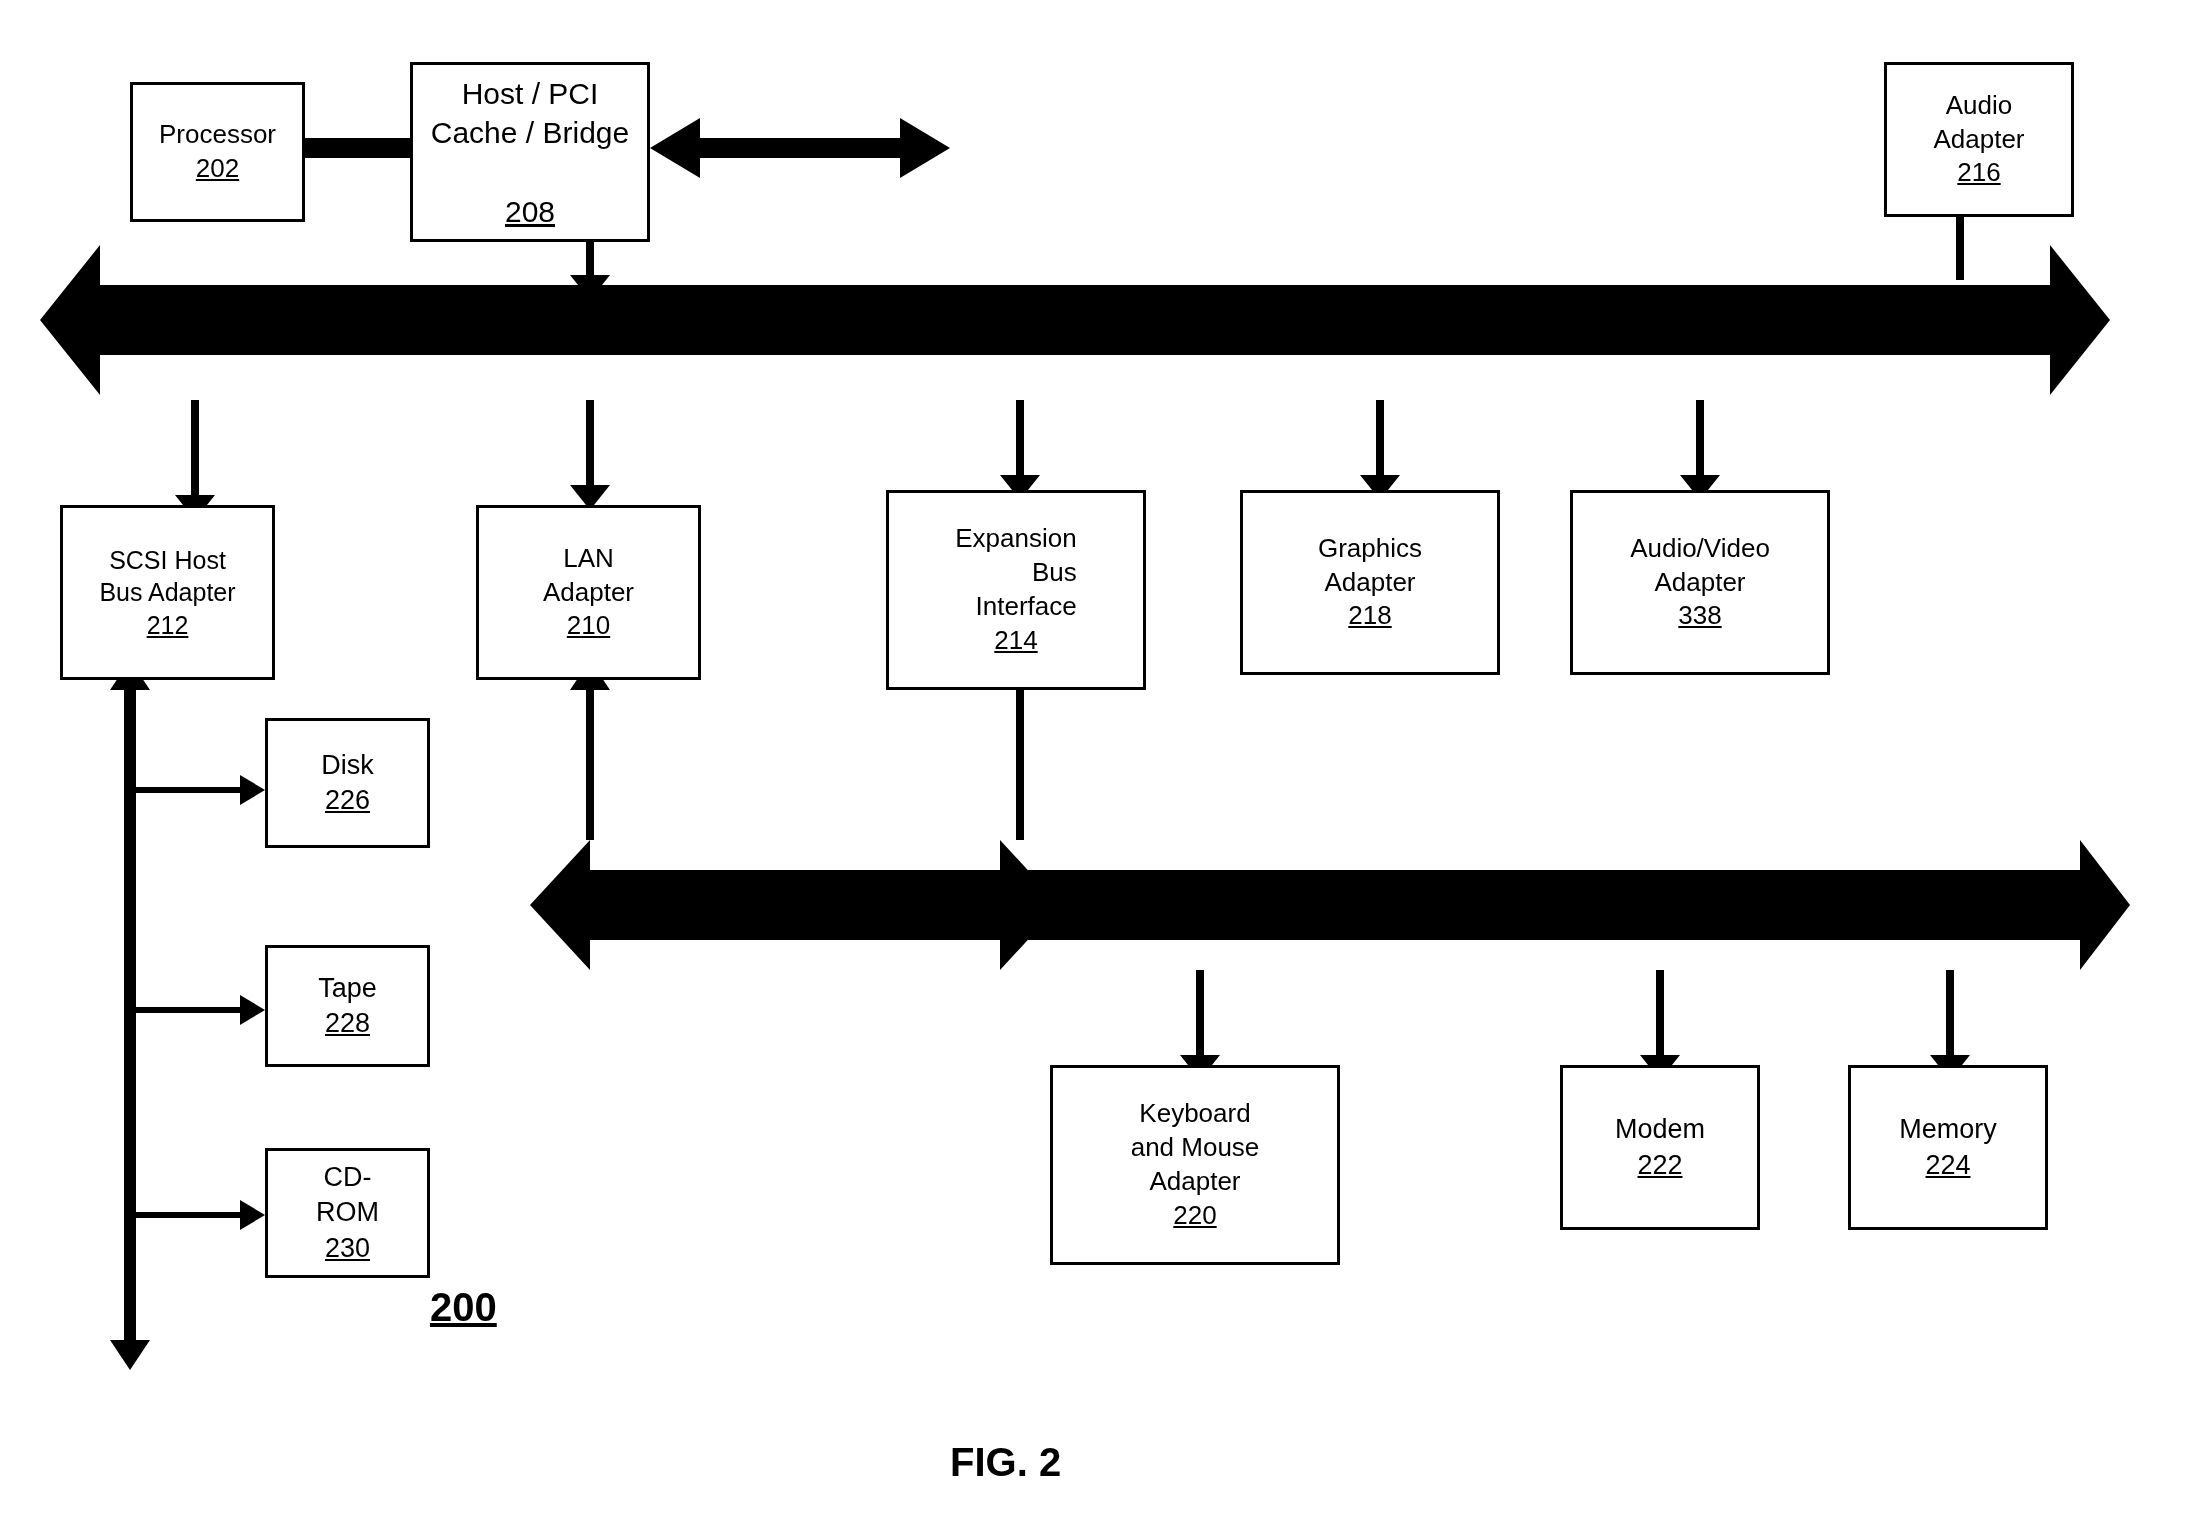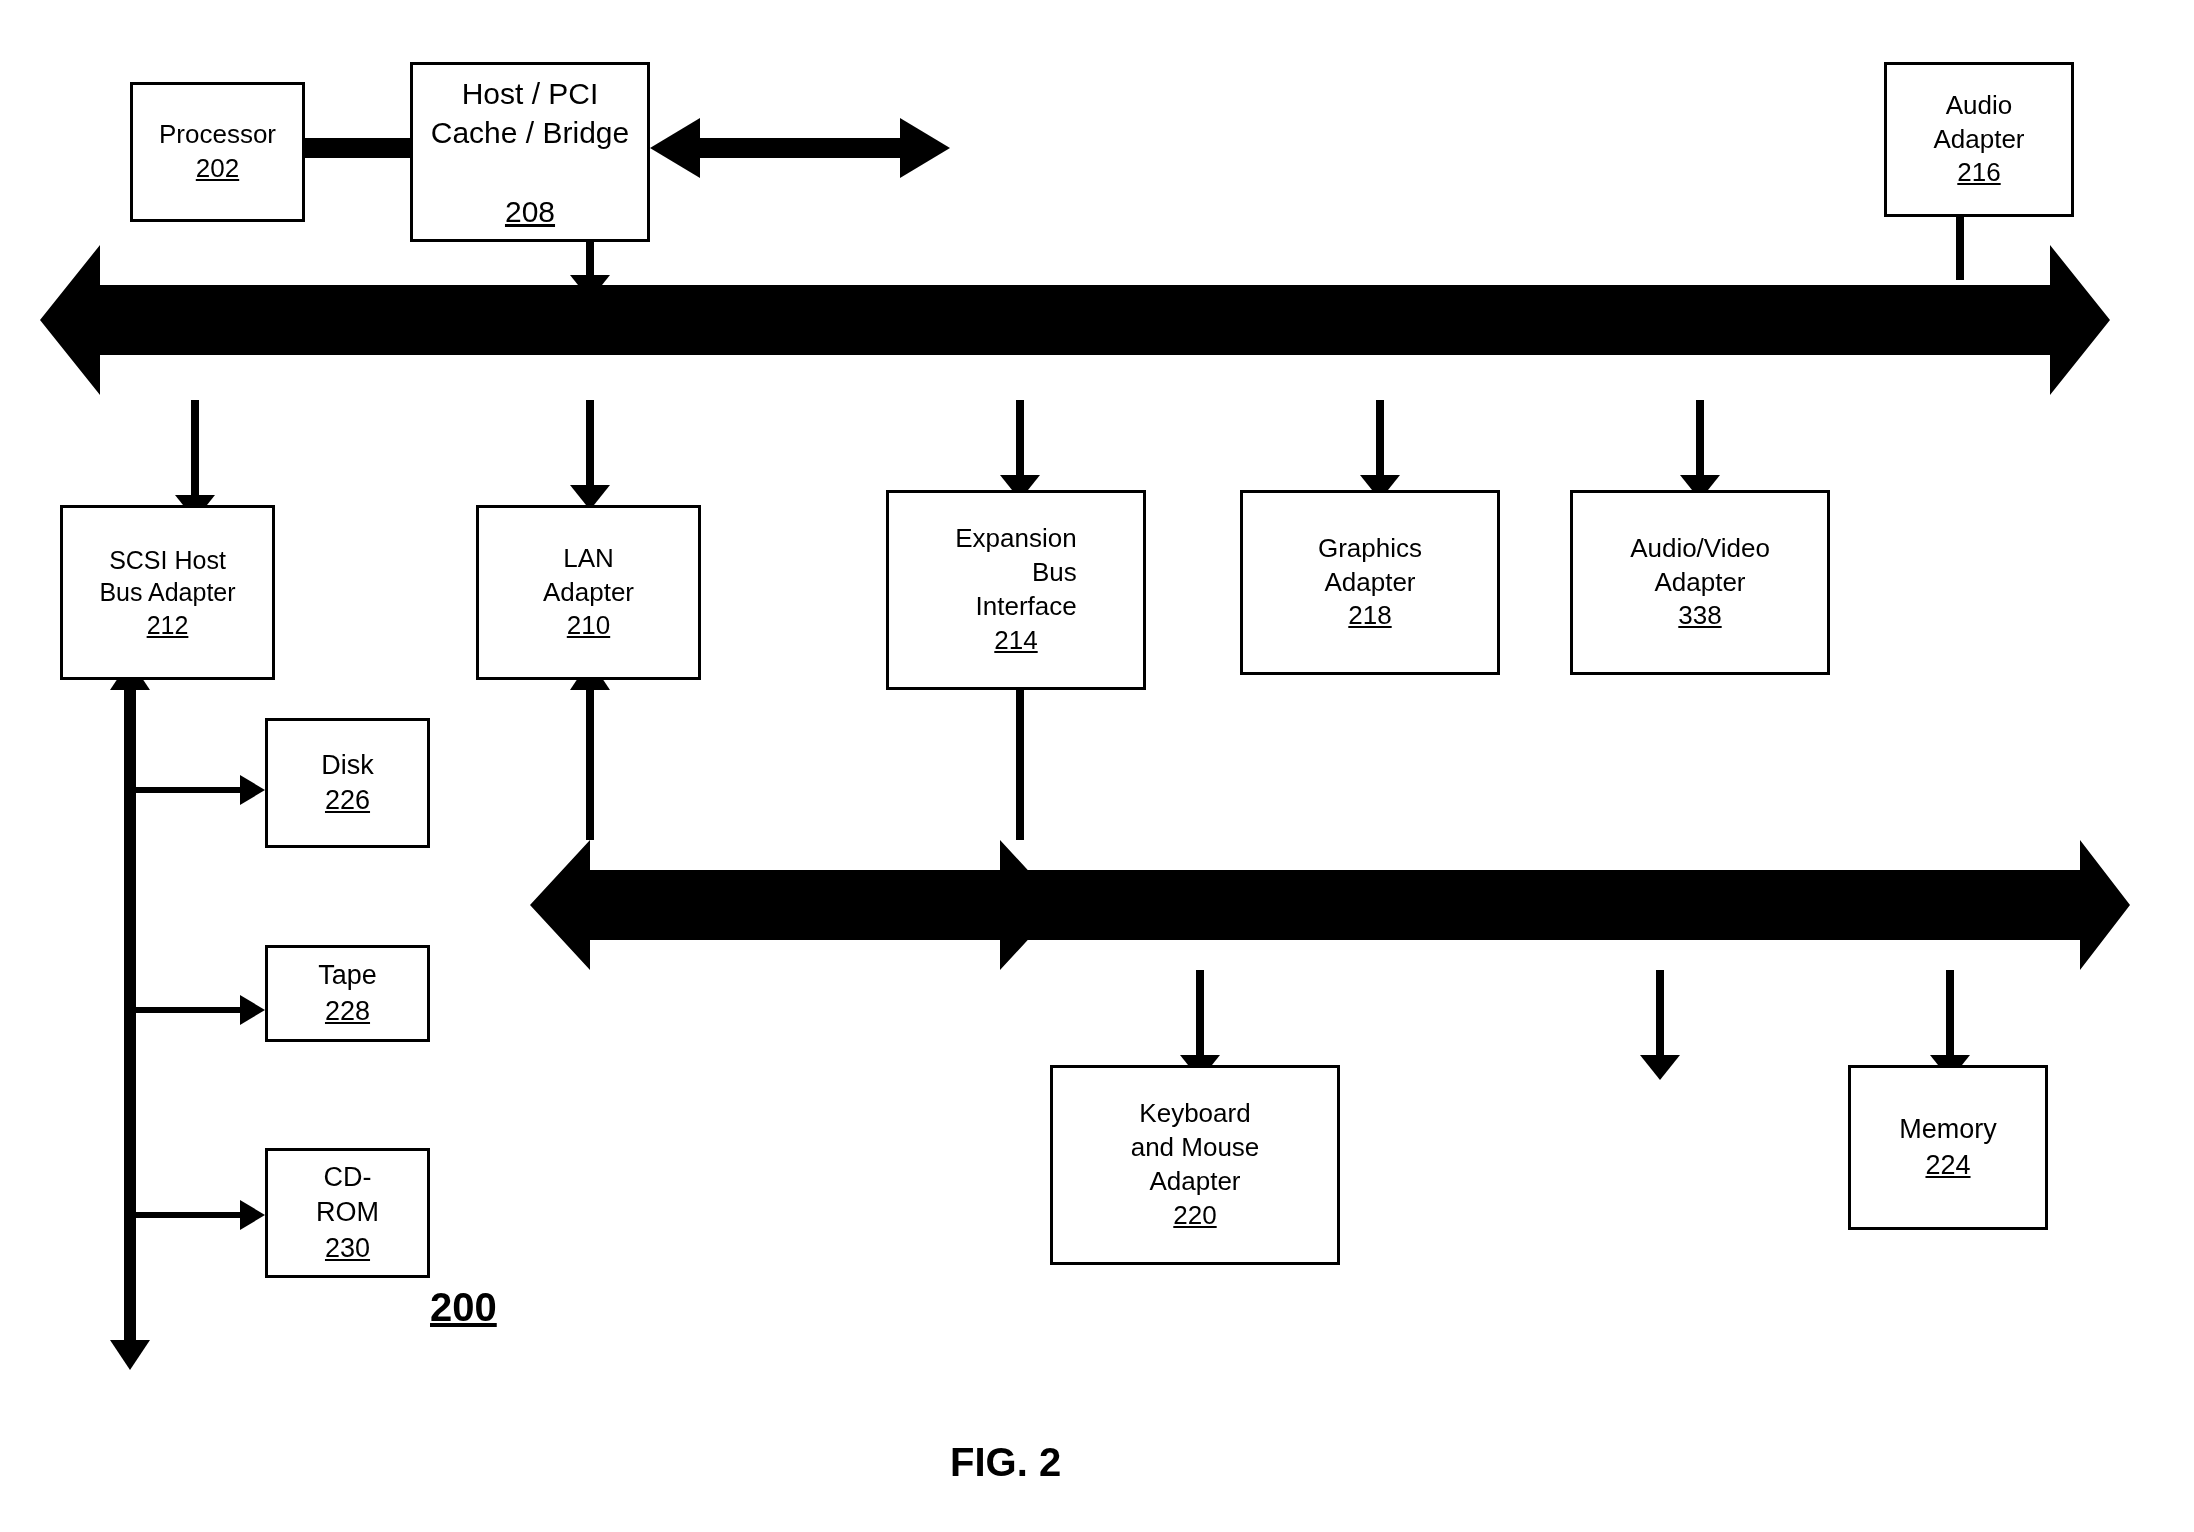--- a/index.html
+++ b/index.html
@@ -294,7 +294,7 @@
     <u>226</u>
   </div>
 
-  <div class="box" style="left:265px; top:945px; width:165px; height:97px; font-size:27px;">
+  <div class="box" style="left:265px; top:945px; width:165px; height:122px; font-size:27px;">
     <span>Tape</span>
     <u>228</u>
   </div>

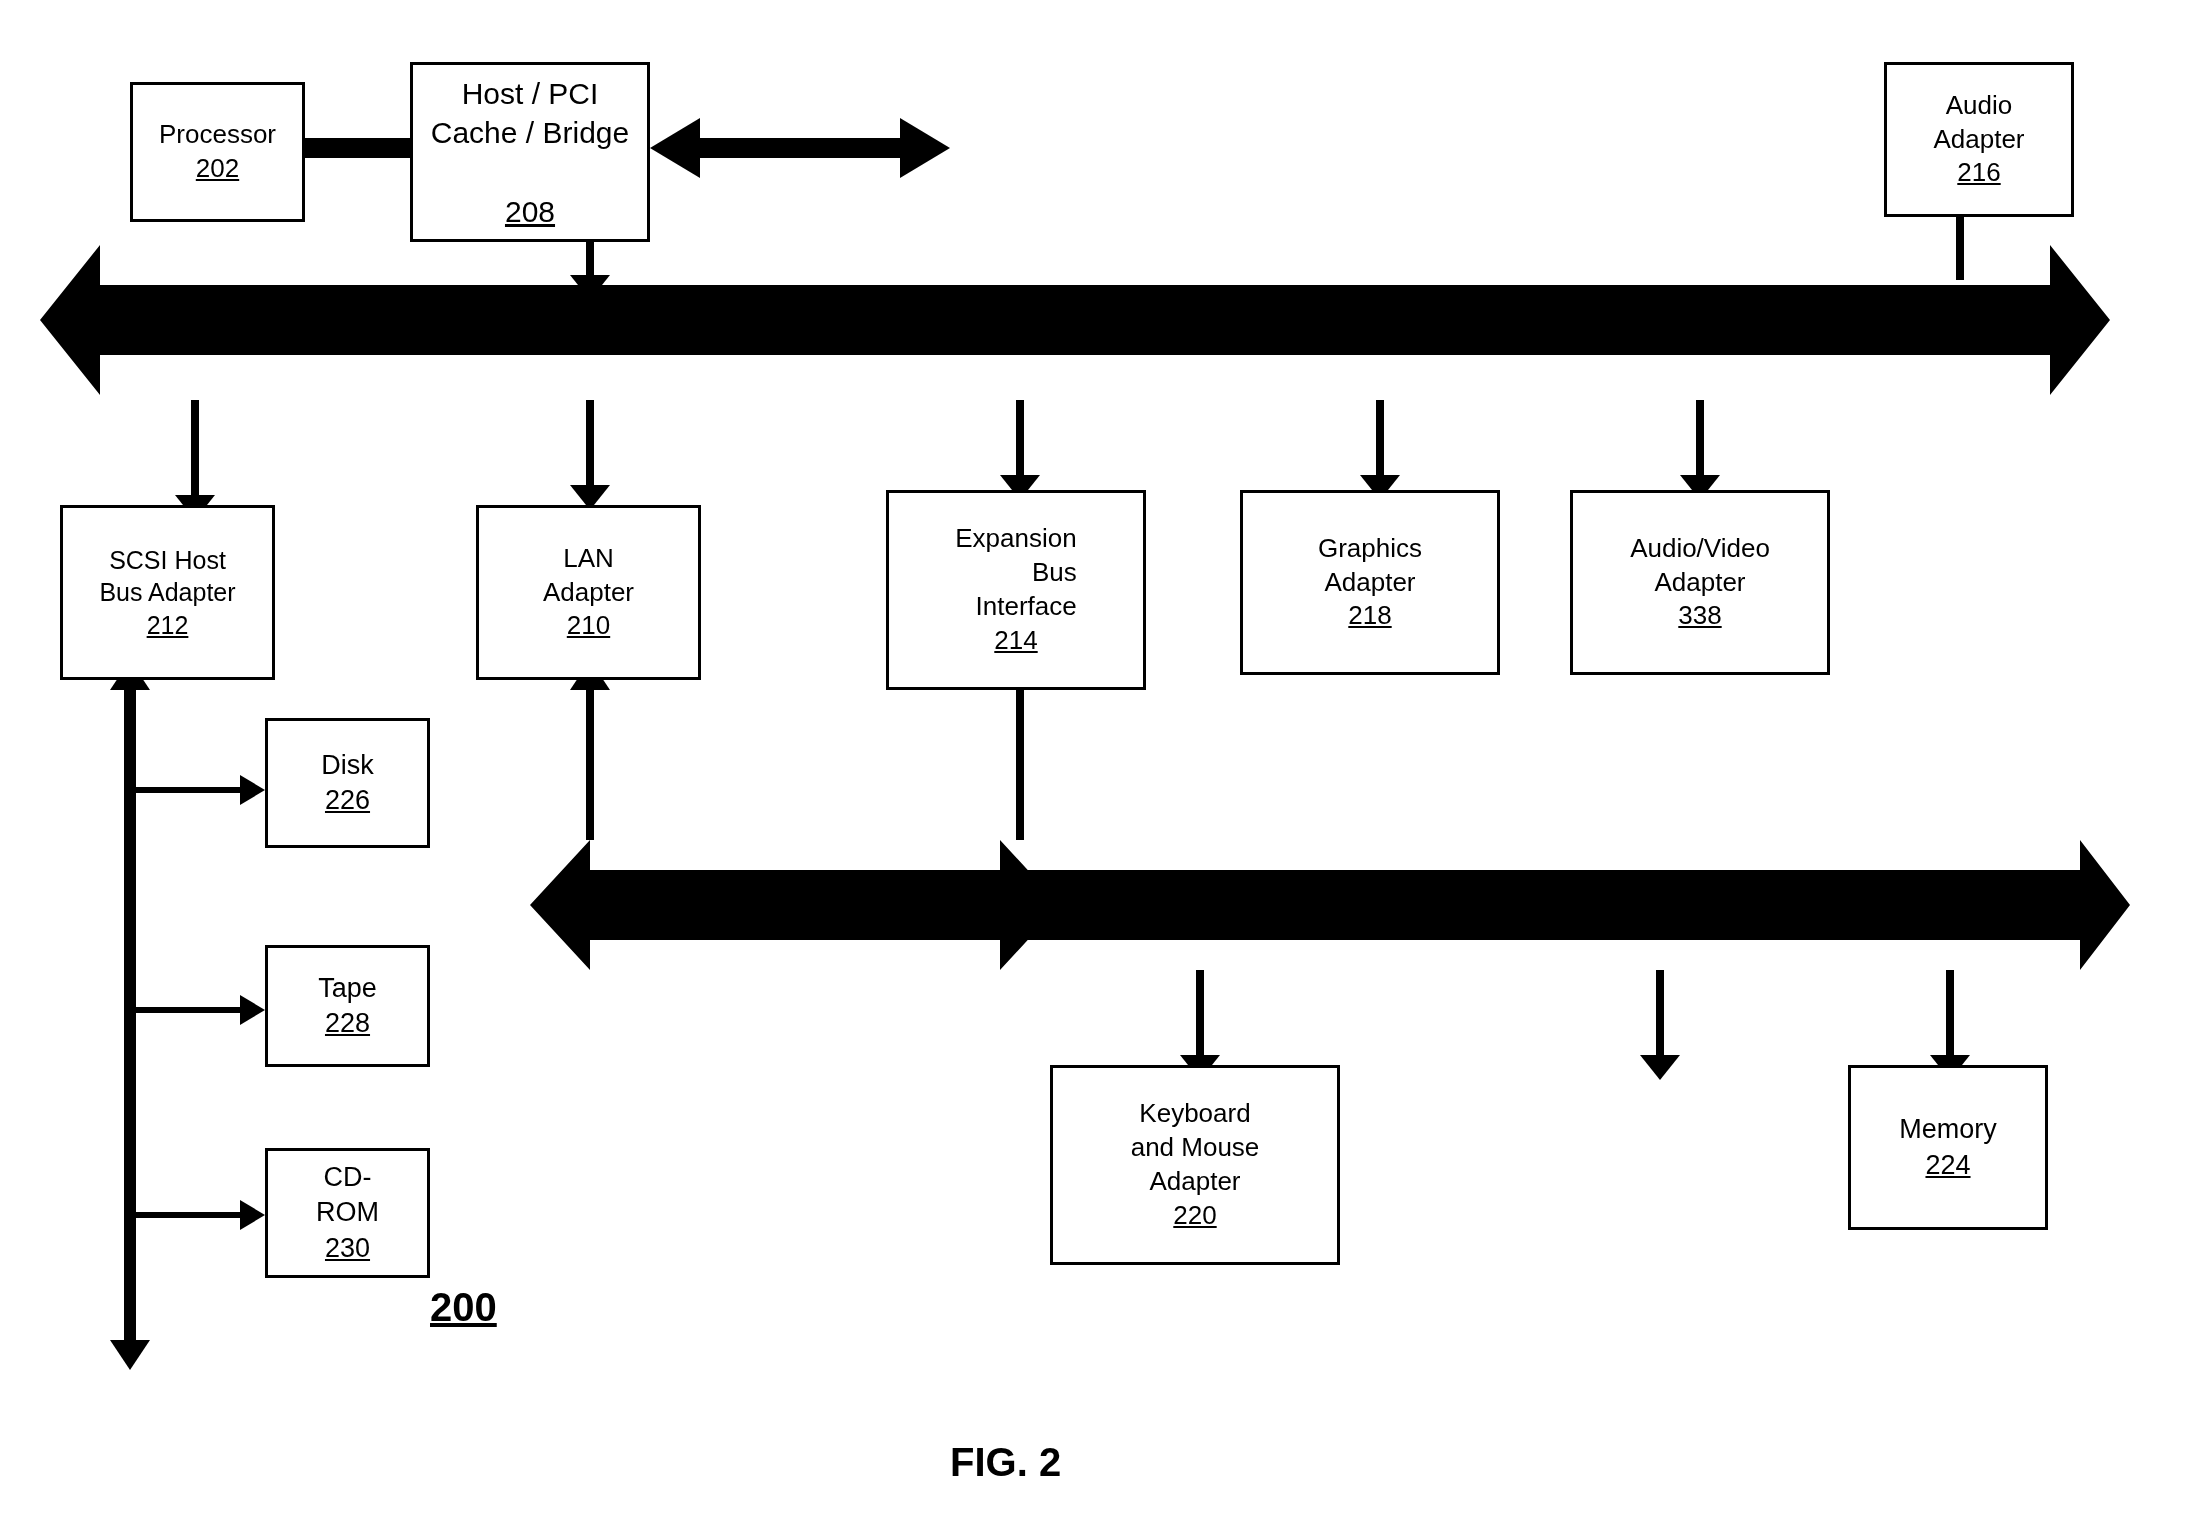--- a/index.html
+++ b/index.html
@@ -309,6 +309,10 @@
     <u>220</u>
   </div>
 
+  <div class="box" style="left:1560px; top:1065px; width:200px; height:165px; font-size:27px;">
+    <span>Modem</span>
+    <u>222</u>
+  </div>
 
   <div class="box" style="left:1848px; top:1065px; width:200px; height:165px; font-size:27px;">
     <span>Memory</span>

